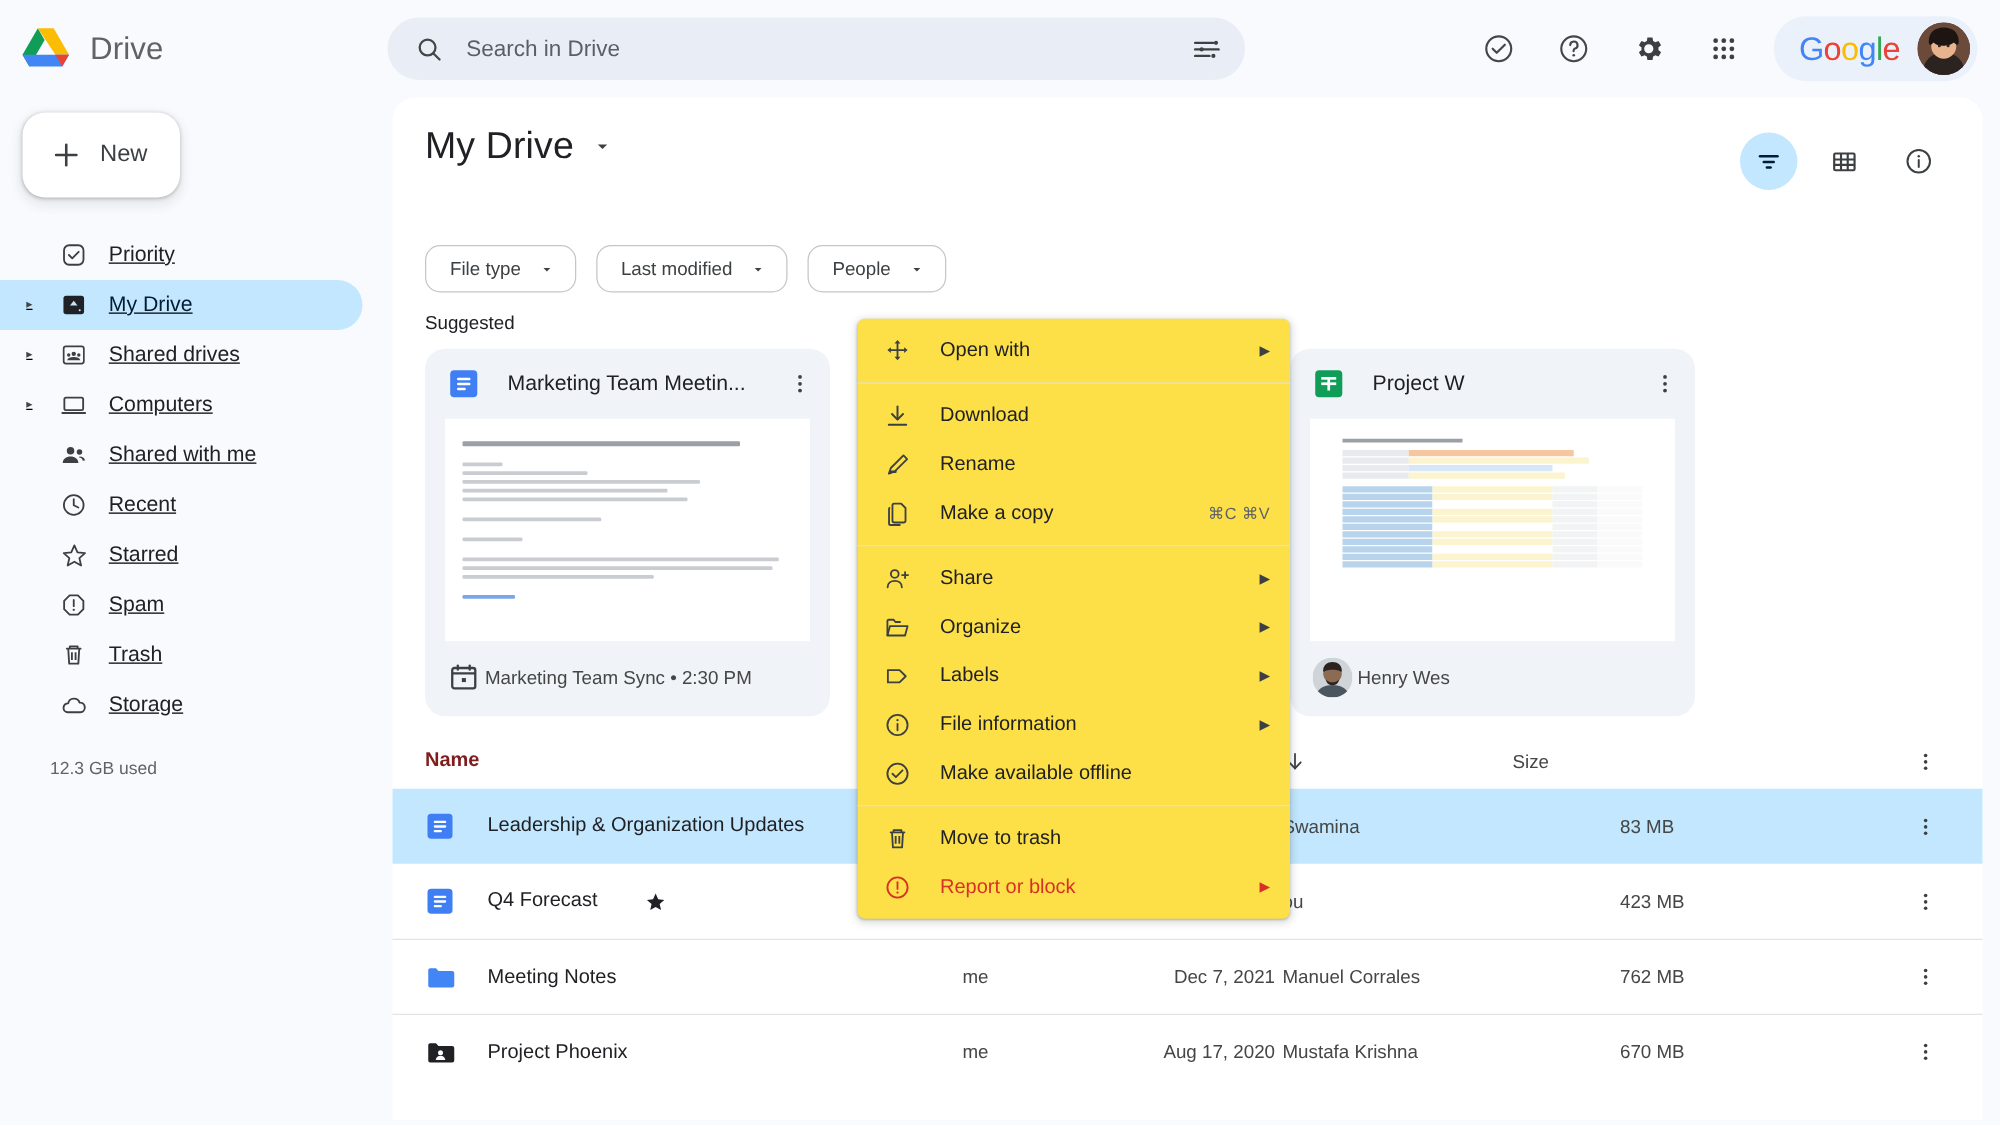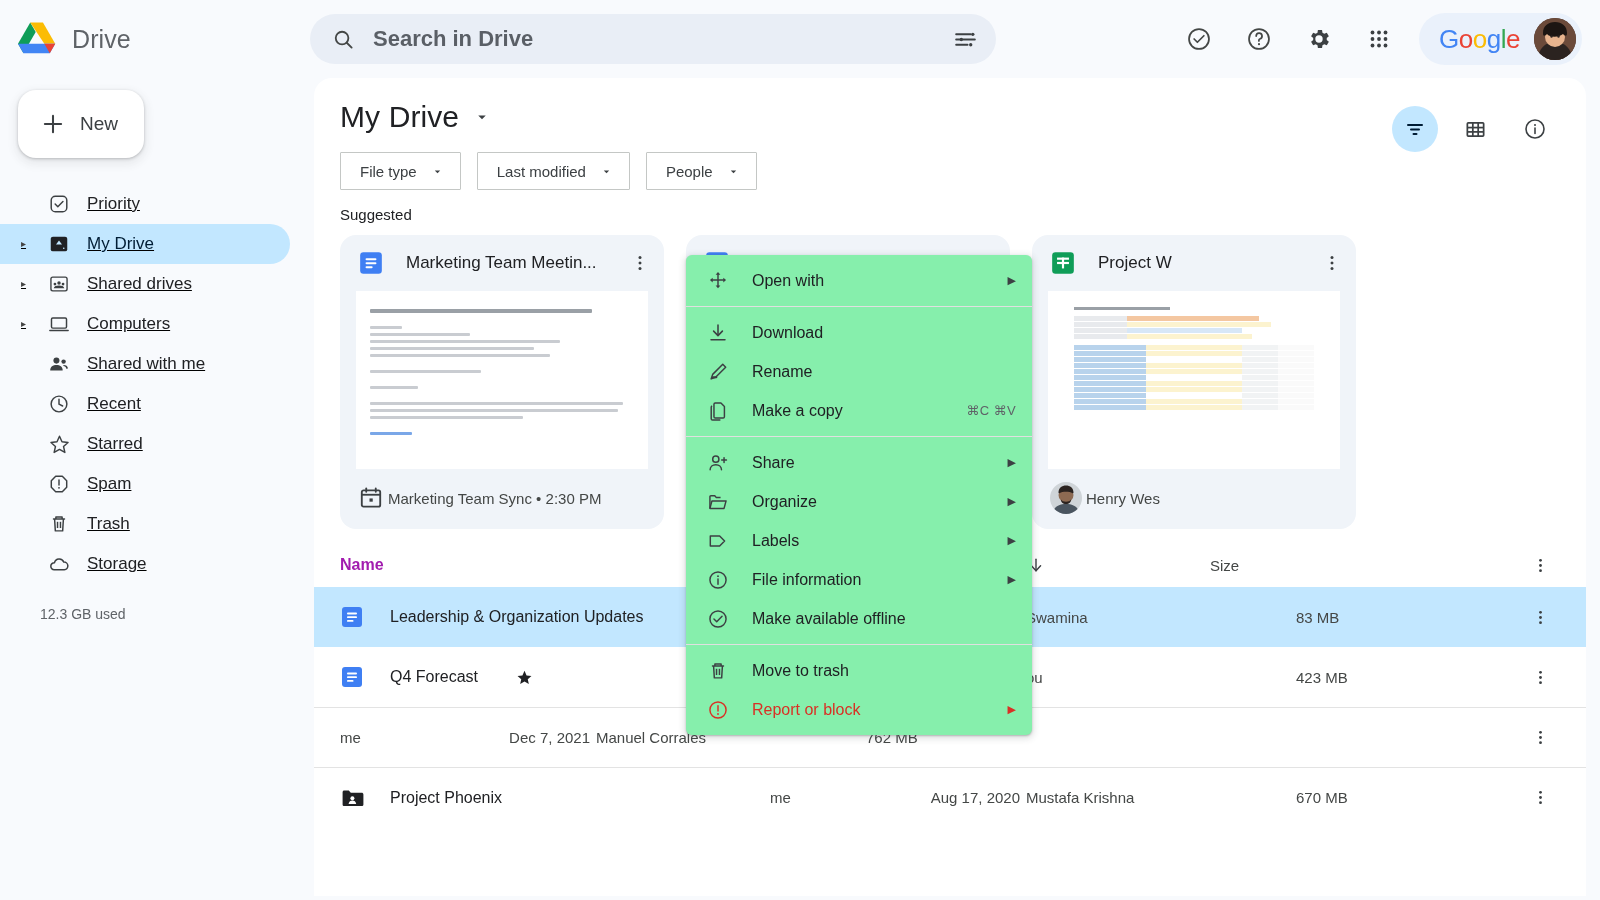--- a/index.html
+++ b/index.html
@@ -26,7 +26,7 @@
     width: 686px; height: 50px; border-radius: 26px; background: #e9eef6;
     display: flex; align-items: center; padding: 0 18px 0 22px; gap: 18px;
   }
-  .search .ph { flex: 1; font-size: 22px; color: #5a5f66; font-weight: bold; }
+  .search .ph { flex: 1; font-size: 18px; color: #5a5f66; }
 
   .topright { flex: 1; display: flex; align-items: center; justify-content: flex-end;
               gap: 16px; padding-right: 18px; }

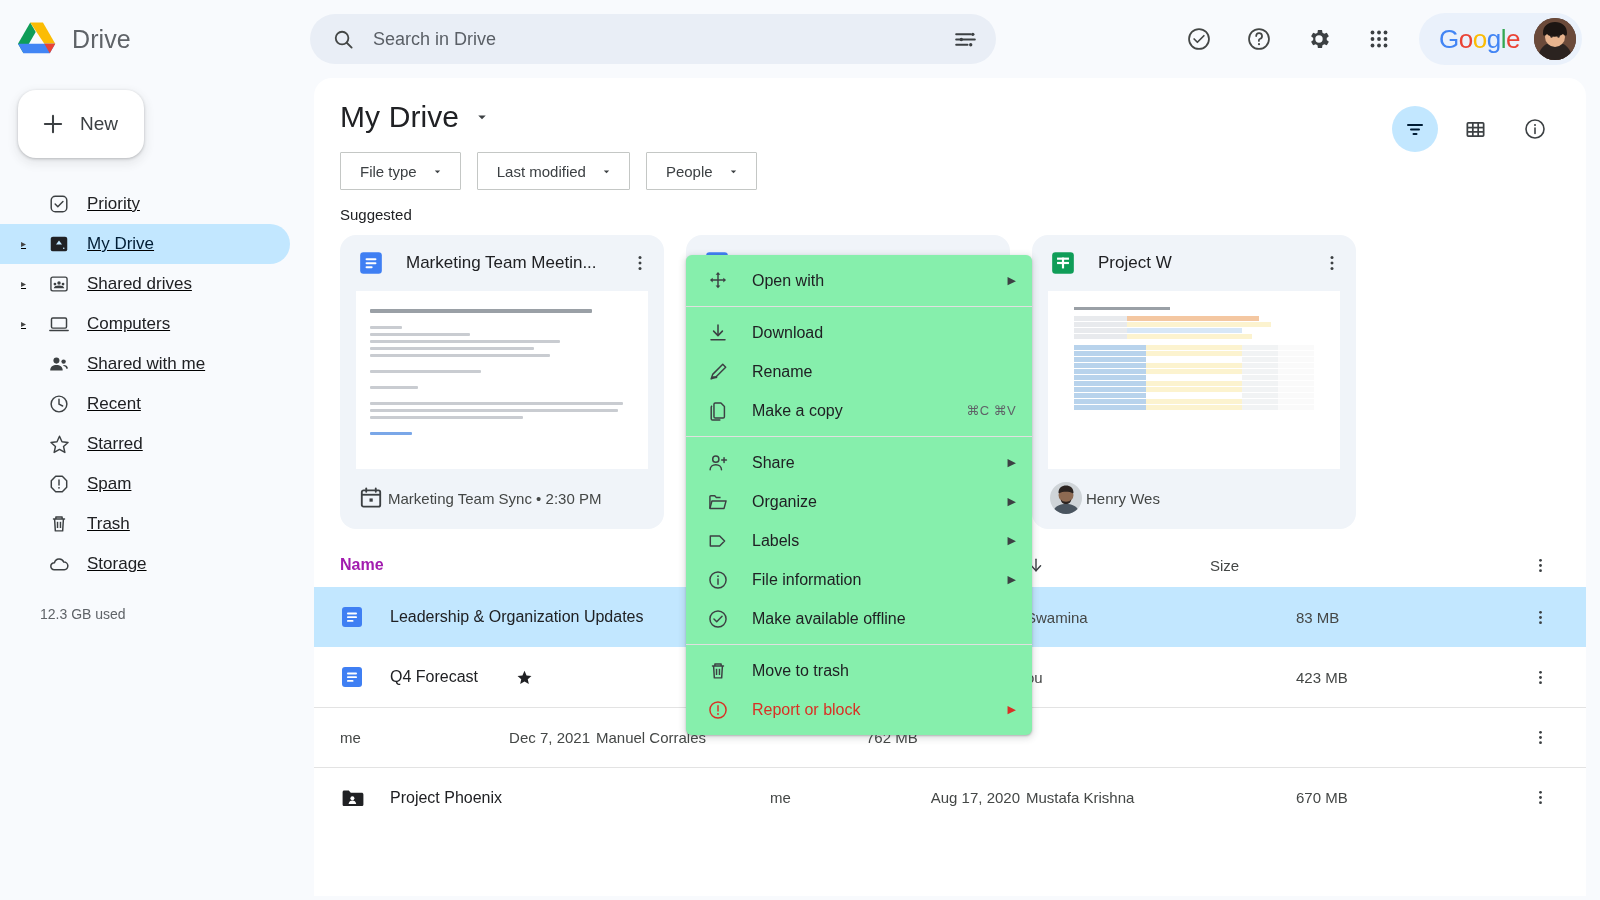--- a/index.html
+++ b/index.html
@@ -73,9 +73,9 @@
   .page-title .t { font-size: 30px; color: #202124; font-weight: 400; letter-spacing: .1px; }
   .chips { display: flex; gap: 16px; margin-top: 18px; }
   .chip {
-    height: 38px; border: 1px solid #c4c7c5; border-radius: 1px;
+    height: 38px; border: 1px solid #c4c7c5; border-radius: 12px;
     display: flex; align-items: center; gap: 14px; padding: 0 16px 0 19px;
-    font-size: 15px; color: #3c4043;
+    font-size: 15px; color: #3c4043; margin-top: 44px;
   }
   .headtools { display: flex; align-items: center; gap: 14px; padding-top: 6px; }
   .toolbtn { width: 46px; height: 46px; border-radius: 50%;

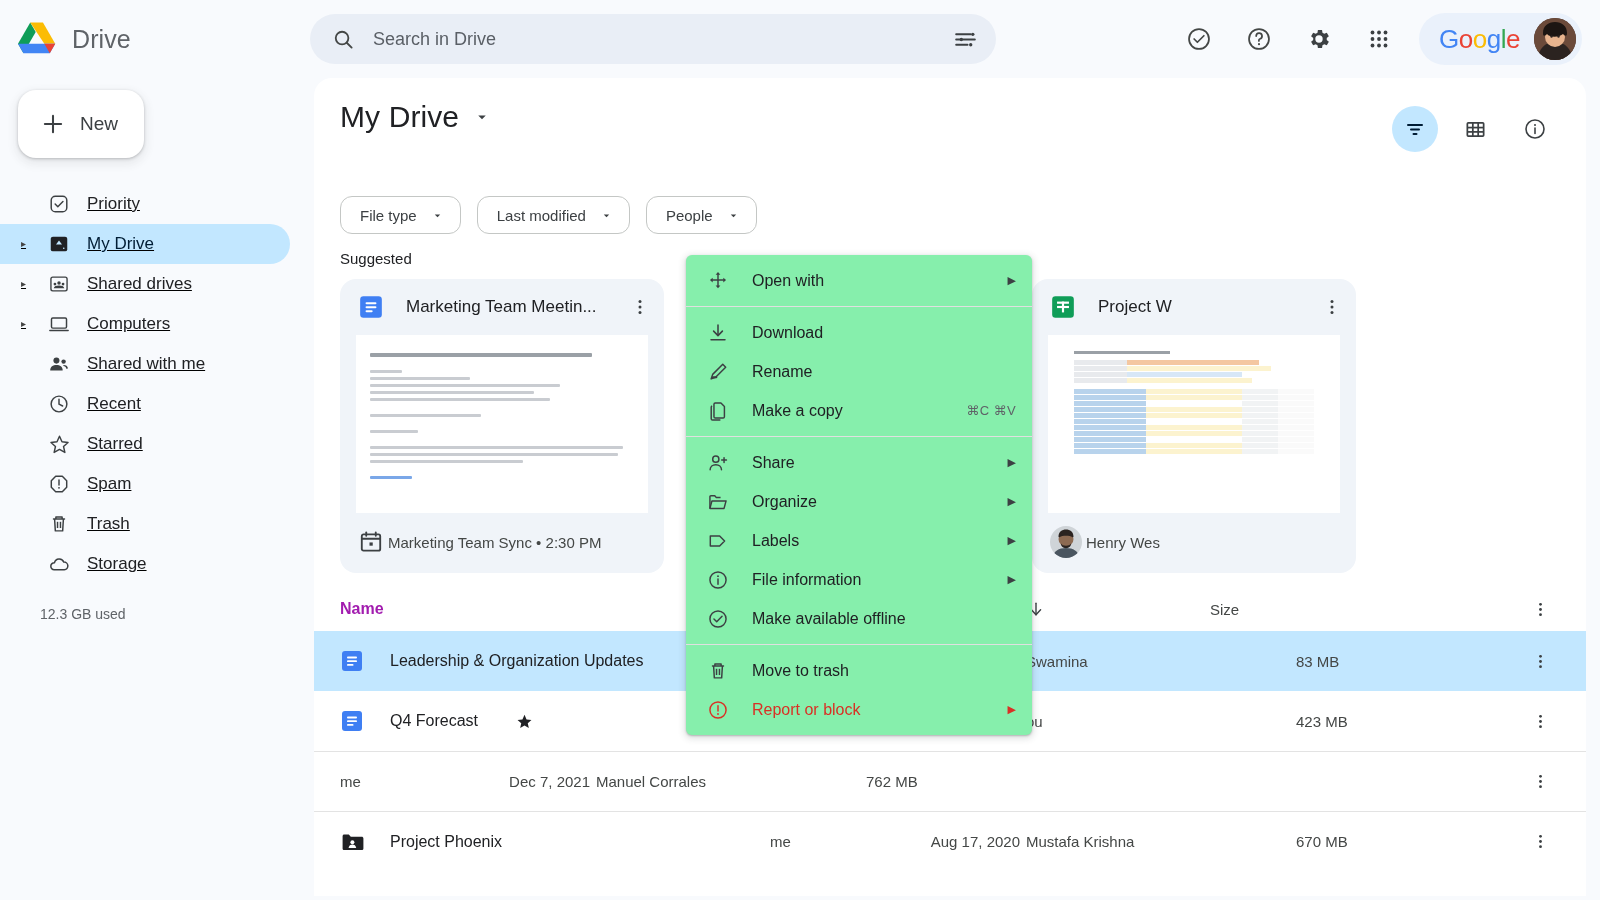--- a/index.html
+++ b/index.html
@@ -136,7 +136,7 @@
   
   .ctxmenu {
     position: absolute; left: 686px; top: 255px; width: 346px;
-    background: #86efac; border-radius: 6px;
+    background: #fde047; border-radius: 6px;
     box-shadow: 0 2px 6px 2px rgba(60,64,67,.15), 0 1px 2px rgba(60,64,67,.3);
     padding: 6px 0; z-index: 50;
   }

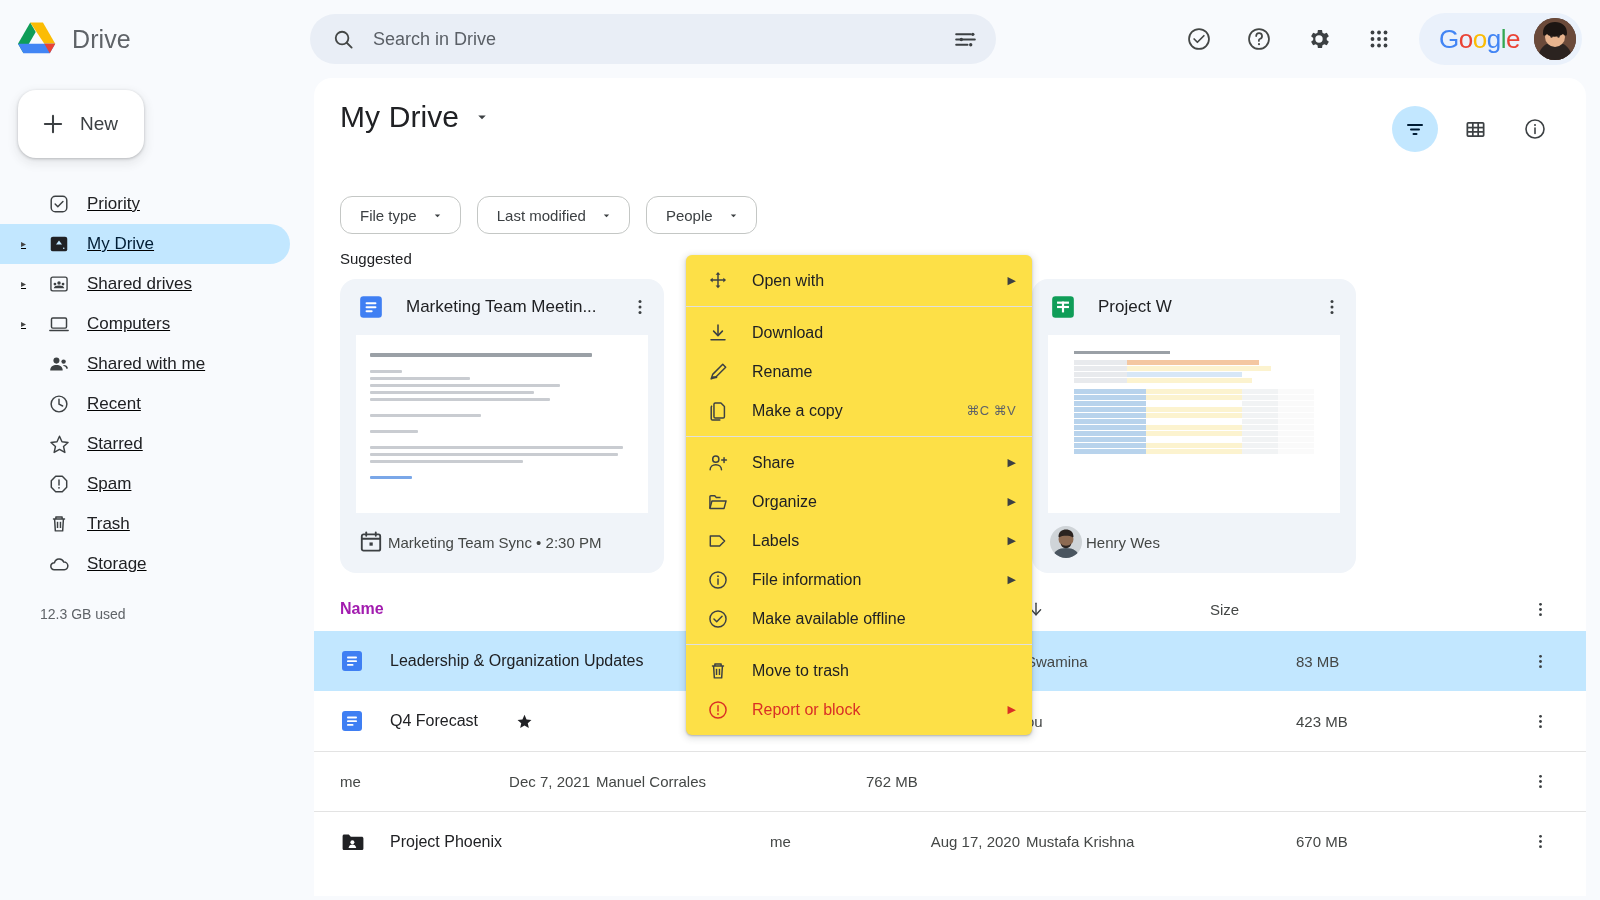--- a/index.html
+++ b/index.html
@@ -120,7 +120,7 @@
   .table { margin-top: 14px; }
   .trow { display: flex; align-items: center; height: 60px; padding: 0 26px 0 26px; }
   .thead { height: 44px; font-size: 15px; color: #444746; }
-  .thead .c-name { color: #a21caf; font-weight: bold; }
+  .thead .c-name { color: #7f1d1d; font-weight: bold; }
   .trow.sel { background: #c2e7ff; }
   .trow.div { border-top: 1px solid #e3e3e3; }
   .c-name { width: 430px; display: flex; align-items: center; gap: 26px;

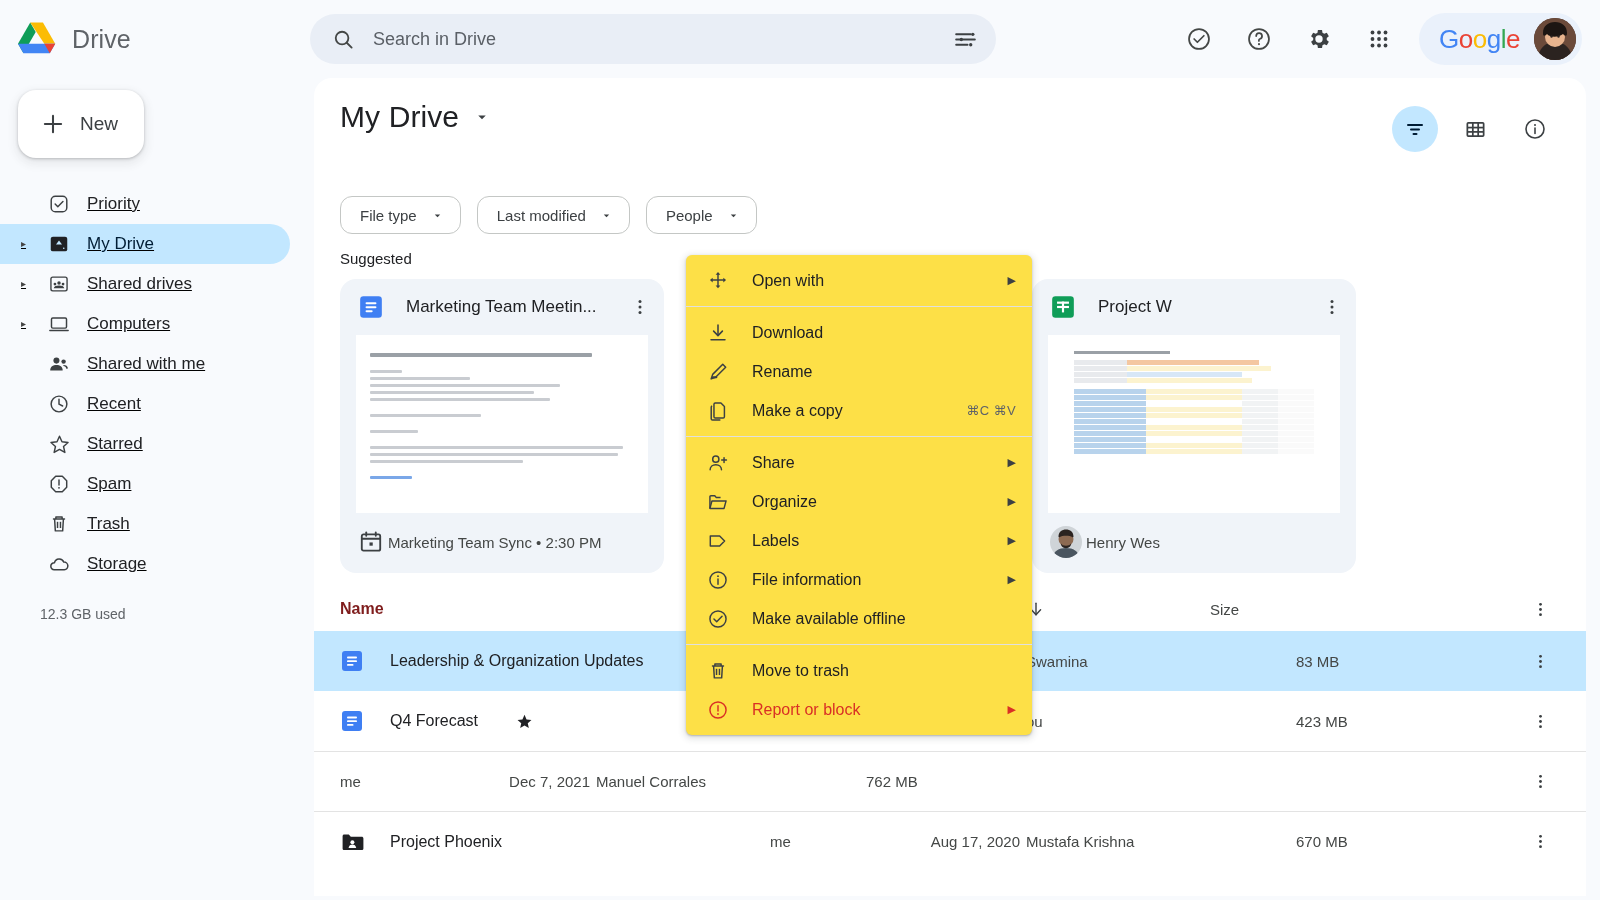--- a/index.html
+++ b/index.html
@@ -784,6 +784,14 @@
       </div>
 
       <div class="trow div">
+        <div class="c-name">
+          <span>
+            <svg width="24" height="24" viewBox="0 0 24 24">
+              <path d="M2.6 6.2c0-.9.7-1.6 1.6-1.6h4.6l2 2.2h10.9c.9 0 1.7.7 1.7 1.6v10c0 .9-.8 1.6-1.7 1.6H4.2c-.9 0-1.6-.7-1.6-1.6z" fill="#4285f4"></path>
+            </svg>
+          </span>
+          <span class="fname">Meeting Notes</span>
+        </div>
         <div class="c-owner">me</div>
         <div class="c-date">Dec 7, 2021</div>
         <div class="c-mod">Manuel Corrales</div>

